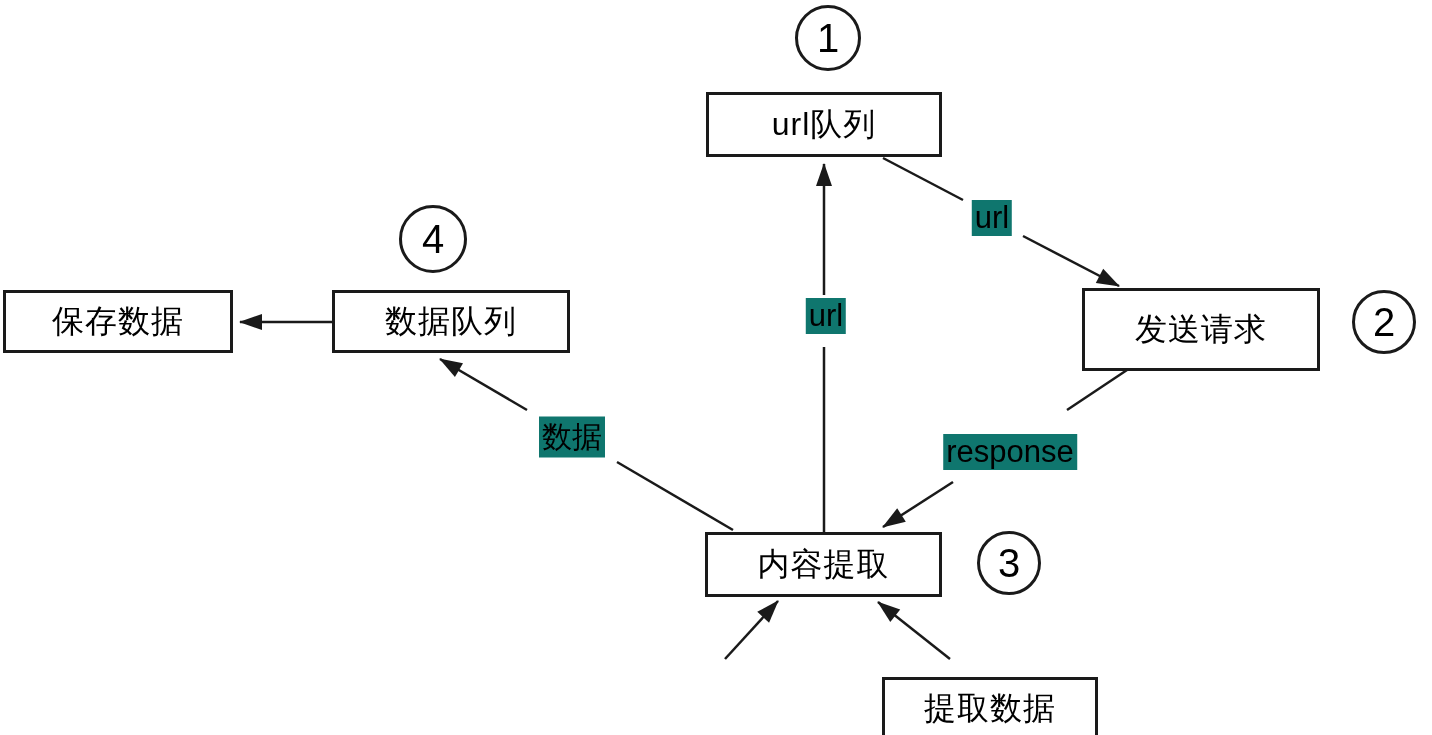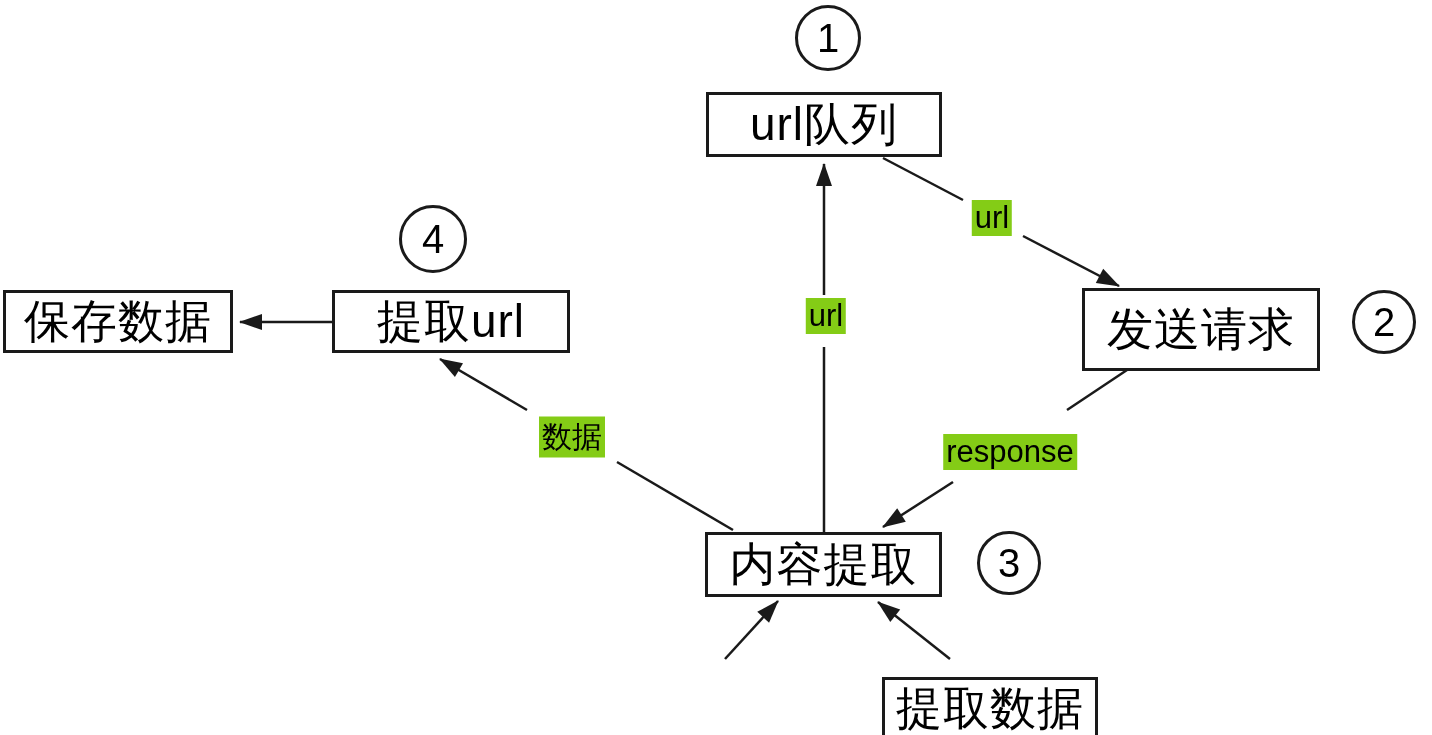--- a/index.html
+++ b/index.html
@@ -25,7 +25,7 @@
     display: flex;
     align-items: center;
     justify-content: center;
-    font-size: 46px;
+    font-size: 32px;
     letter-spacing: 1px;
     white-space: nowrap;
   }

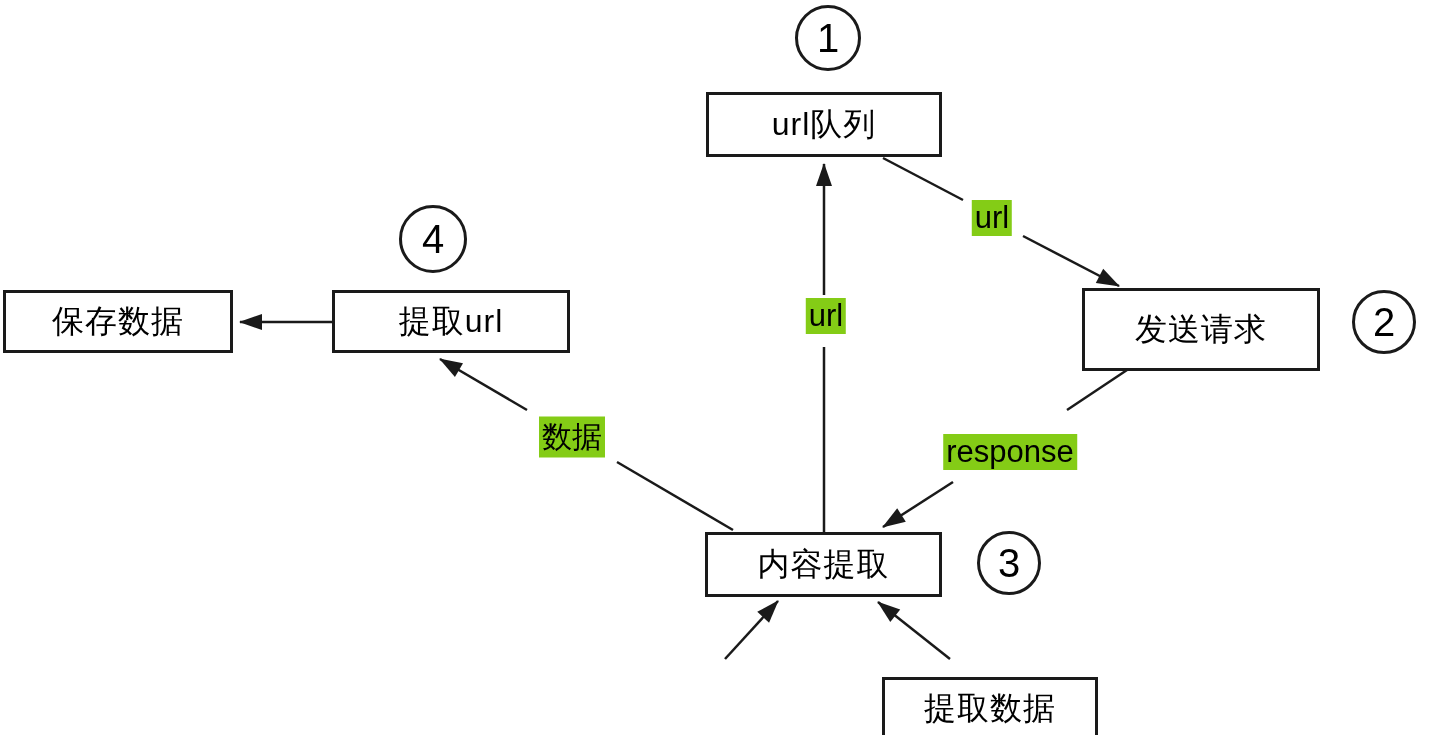--- a/index.html
+++ b/index.html
@@ -43,7 +43,7 @@
   .edge-label {
     position: absolute;
     transform: translate(-50%, -50%);
-    background: #84cc16;
+    background: #0f766e;
     padding: 0 3px;
     font-size: 31px;
     white-space: nowrap;

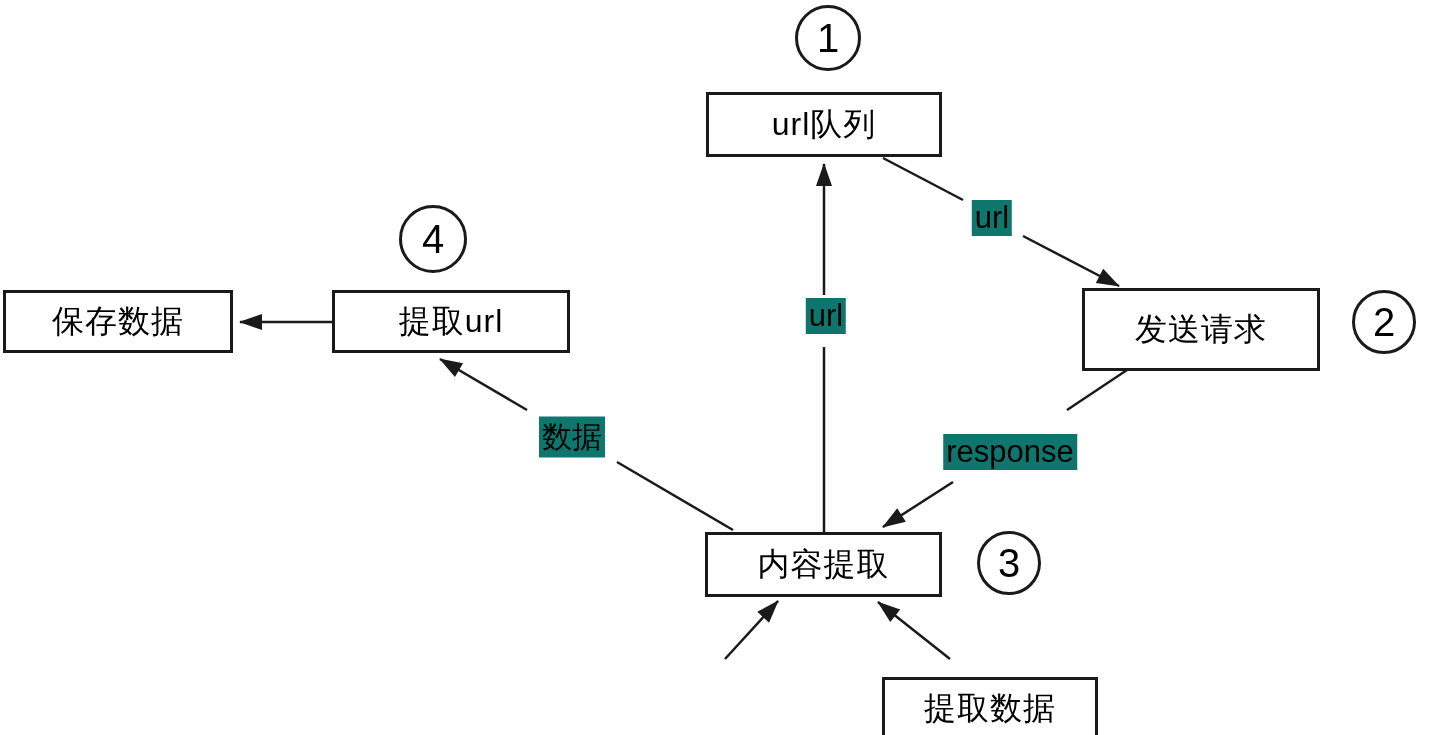--- a/index.html
+++ b/index.html
@@ -107,7 +107,7 @@
   <div class="node n-url-queue">url队列</div>
   <div class="node n-send-request">发送请求</div>
   <div class="node n-save-data">保存数据</div>
-  <div class="node n-data-queue">提取url</div>
+  <div class="node n-data-queue">数据队列</div>
   <div class="node n-content-extract">内容提取</div>
   <div class="node n-extract-data">提取数据</div>
 

